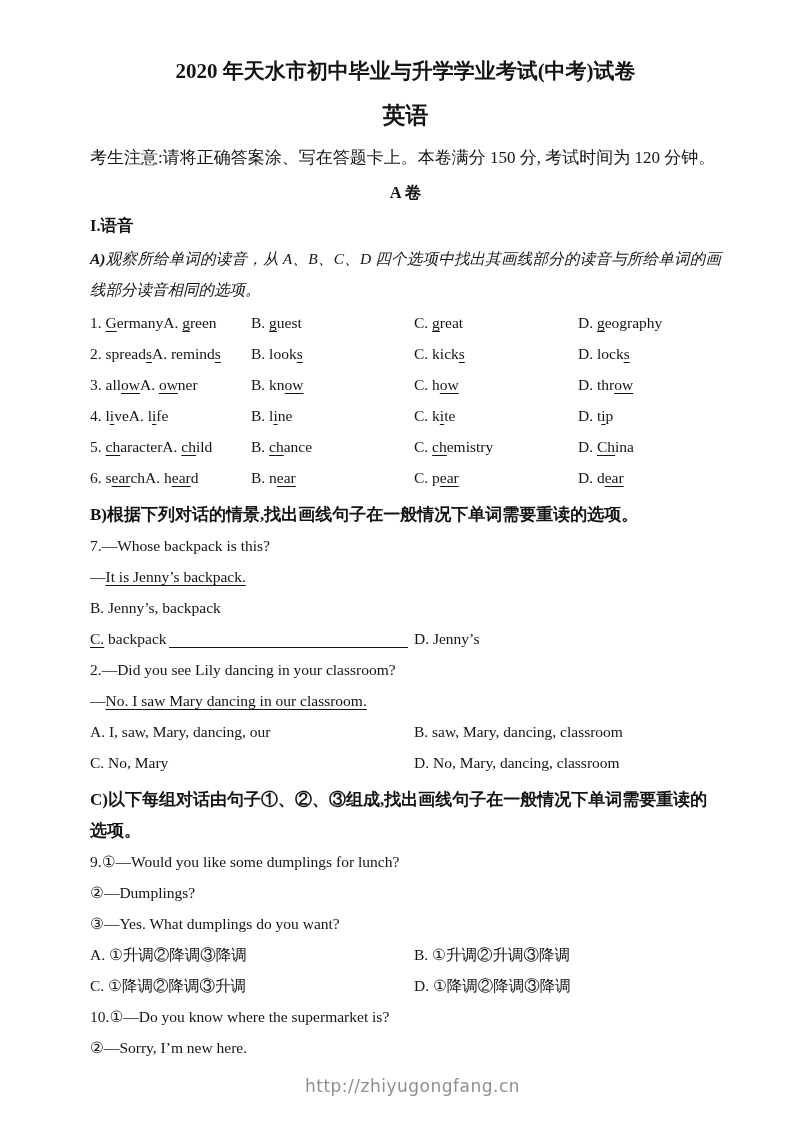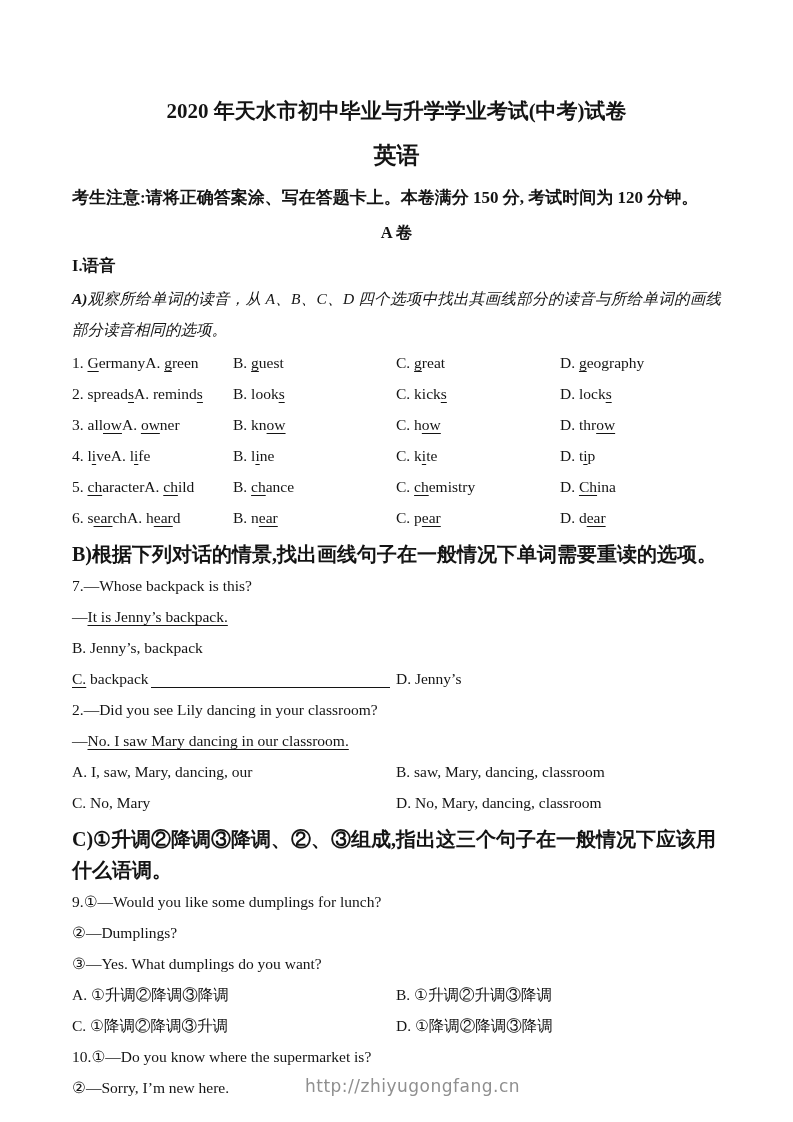--- a/index.html
+++ b/index.html
@@ -8,7 +8,7 @@
     font-family:"Liberation Serif","DejaVu Serif",serif;
     color:#141414;overflow:hidden;
   }
-  .content{padding:56px 72px 0 72px;margin-top:40px;}
+  .content{padding:56px 72px 0 90px;}
   .doc-title{
     text-align:center;font-weight:bold;font-size:21px;line-height:30px;margin:0;
   }

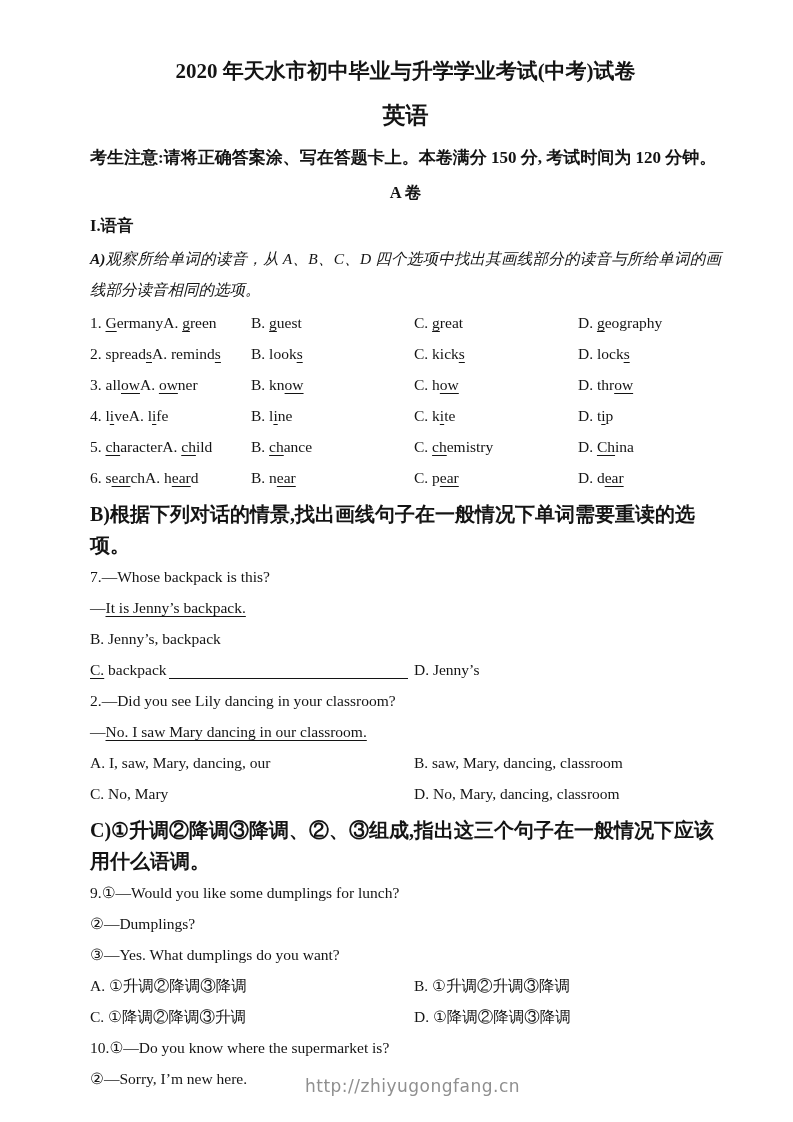--- a/index.html
+++ b/index.html
@@ -16,7 +16,7 @@
     text-align:center;font-weight:bold;font-size:23px;line-height:26px;margin-top:17px;
   }
   .notice{
-    font-weight:bold;font-size:17px;line-height:24px;margin-top:17px;
+    font-weight:normal;font-size:17px;line-height:24px;margin-top:17px;
   }
   .paper-label{
     text-align:center;font-weight:bold;font-size:16.5px;line-height:24px;margin-top:11px;

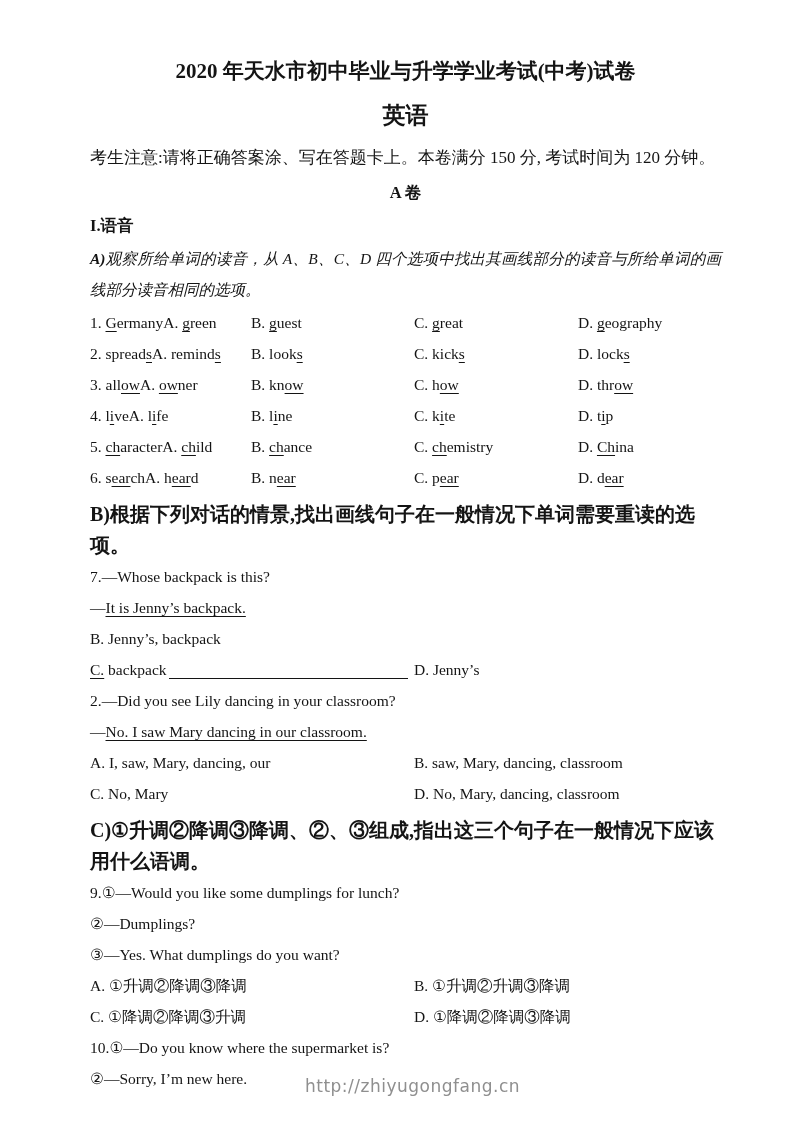--- a/index.html
+++ b/index.html
@@ -34,7 +34,7 @@
     font-size:15.5px;line-height:31px;white-space:nowrap;
   }
   .part-heading{
-    font-weight:bold;font-size:20px;line-height:31px;margin-top:6px;
+    font-weight:bold;font-size:17px;line-height:31px;margin-top:6px;
   }
   .q-line{font-size:15.5px;line-height:31px;}
   .opt-grid{

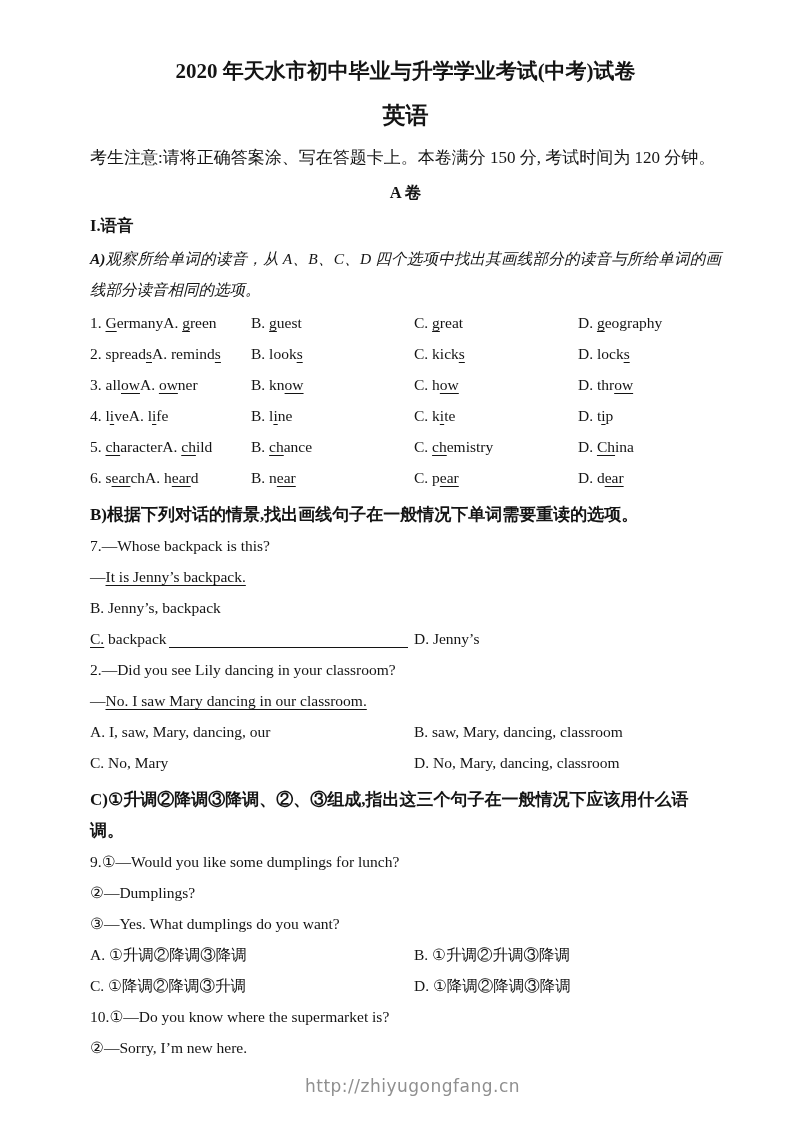--- a/index.html
+++ b/index.html
@@ -133,7 +133,7 @@
       <span>D. No, Mary, dancing, classroom</span>
     </div>
 
-    <div class="part-heading">C)①升调②降调③降调、②、③组成,指出这三个句子在一般情况下应该用什么语调。</div>
+    <div class="part-heading">C)以下每组对话由句子①、②、③组成,找出画线句子在一般情况下单词需要重读的选项。</div>
 
     <div class="q-line">9.①—Would you like some dumplings for lunch?</div>
     <div class="q-line">②—Dumplings?</div>

